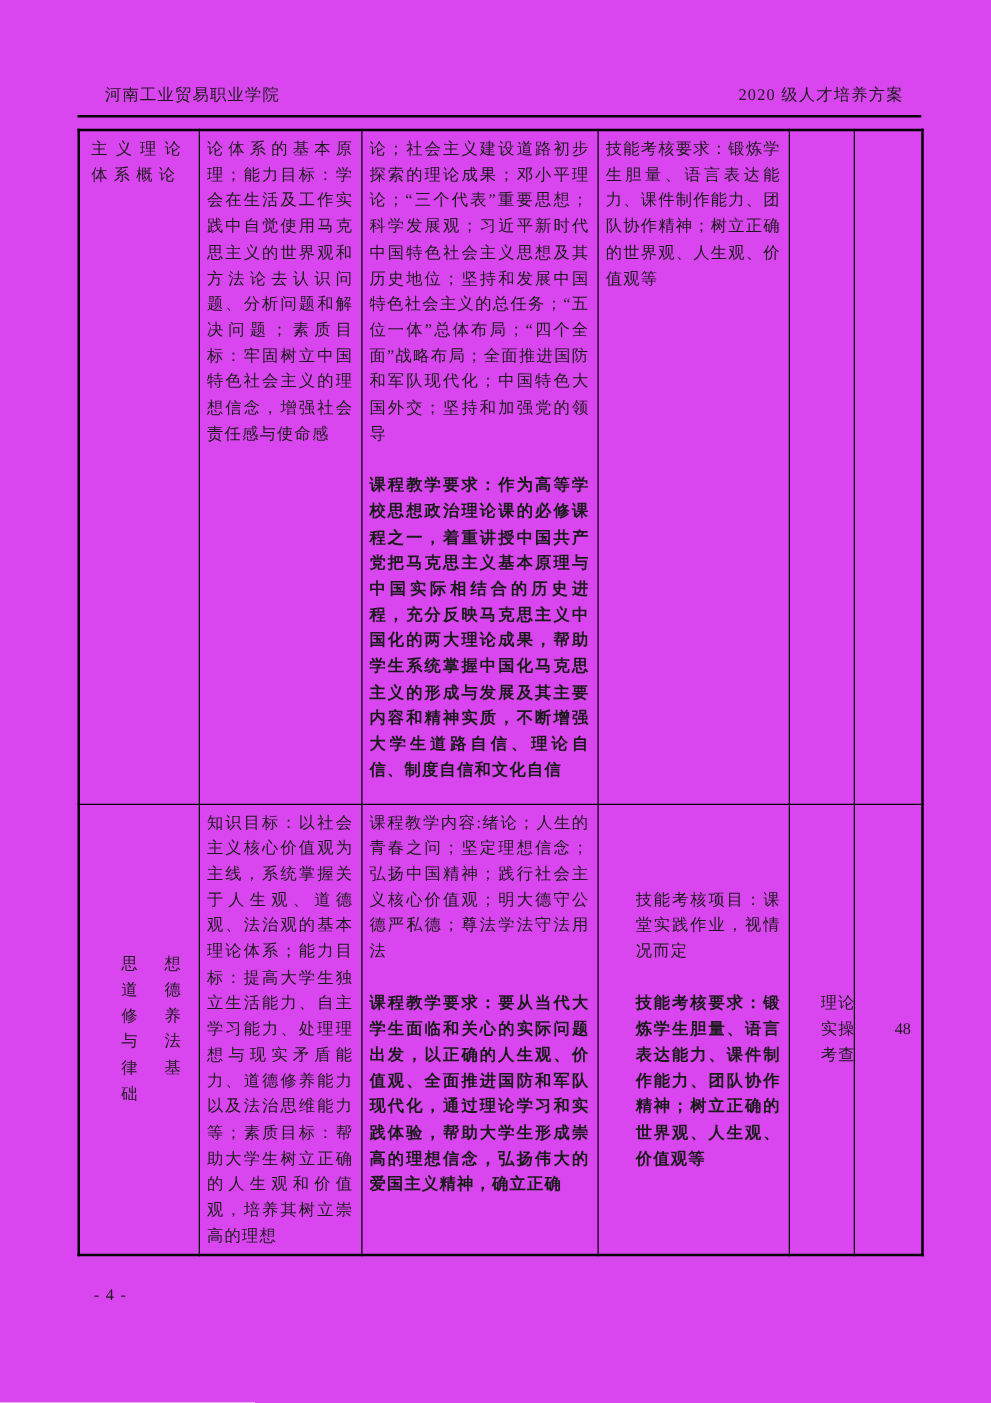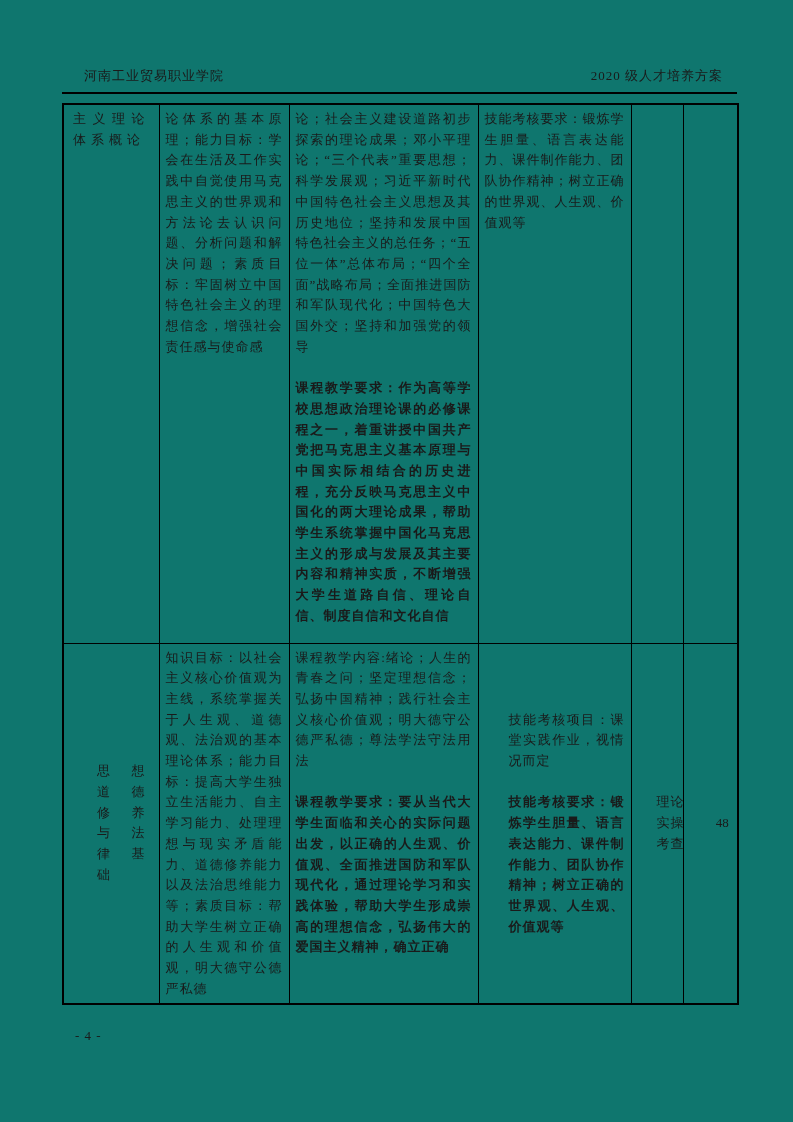--- a/index.html
+++ b/index.html
@@ -10,7 +10,7 @@
     color: #1a1a1a;
     position: relative;
   }
-  .page { position: absolute; inset: 0; background: #0f766e; }
+  .page { position: absolute; inset: 0; background: #d946ef; }
 
   .hdr-left {
     position: absolute; left: 84px; top: 67px;

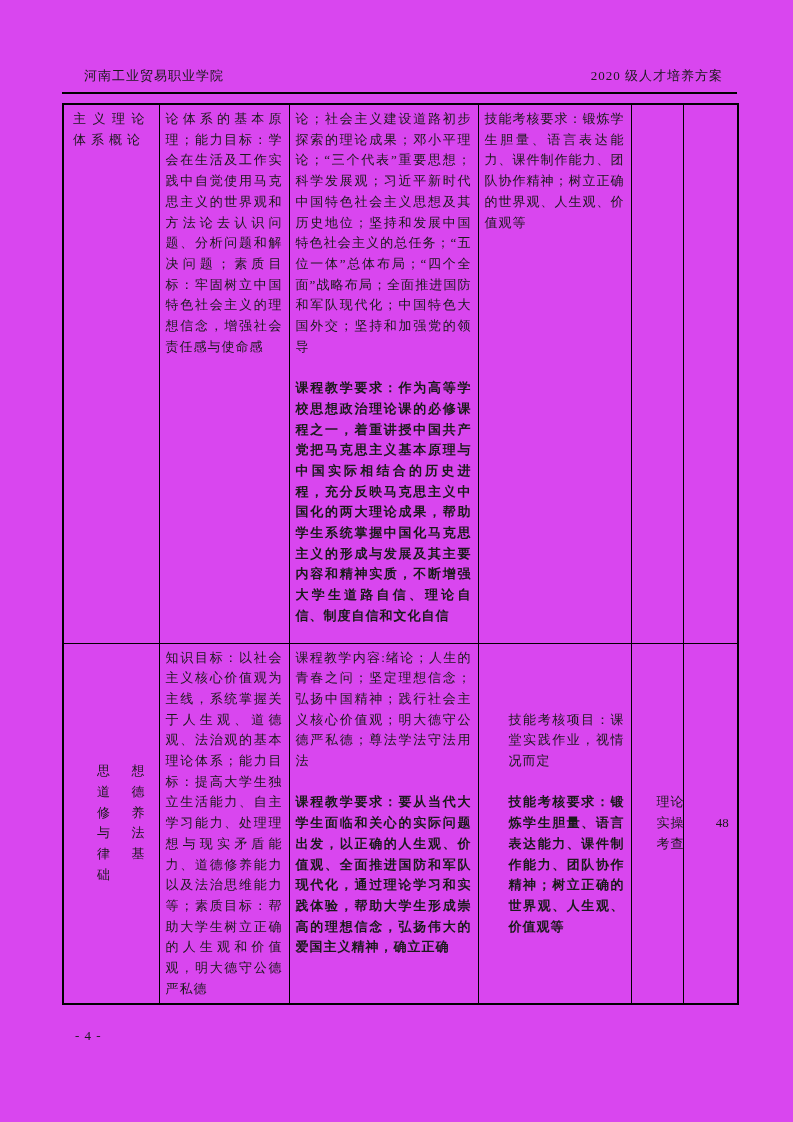--- a/index.html
+++ b/index.html
@@ -112,7 +112,7 @@
         <div class="course-cell">思想道德修养与法律基础</div>
       </td>
       <td class="v-top">
-        <div class="cell-pad just">知识目标：以社会主义核心价值观为主线，系统掌握关于人生观、道德观、法治观的基本理论体系；能力目标：提高大学生独立生活能力、自主学习能力、处理理想与现实矛盾能力、道德修养能力以及法治思维能力等；素质目标：帮助大学生树立正确的人生观和价值观，明大德守公德严私德</div>
+        <div class="cell-pad just">知识目标：以社会主义核心价值观为主线，系统掌握关于人生观、道德观、法治观的基本理论体系；能力目标：提高大学生独立生活能力、自主学习能力、处理理想与现实矛盾能力、道德修养能力以及法治思维能力等；素质目标：帮助大学生树立正确的人生观和价值观，培养其树立崇高的理想</div>
       </td>
       <td class="v-top">
         <div class="cell-pad">

